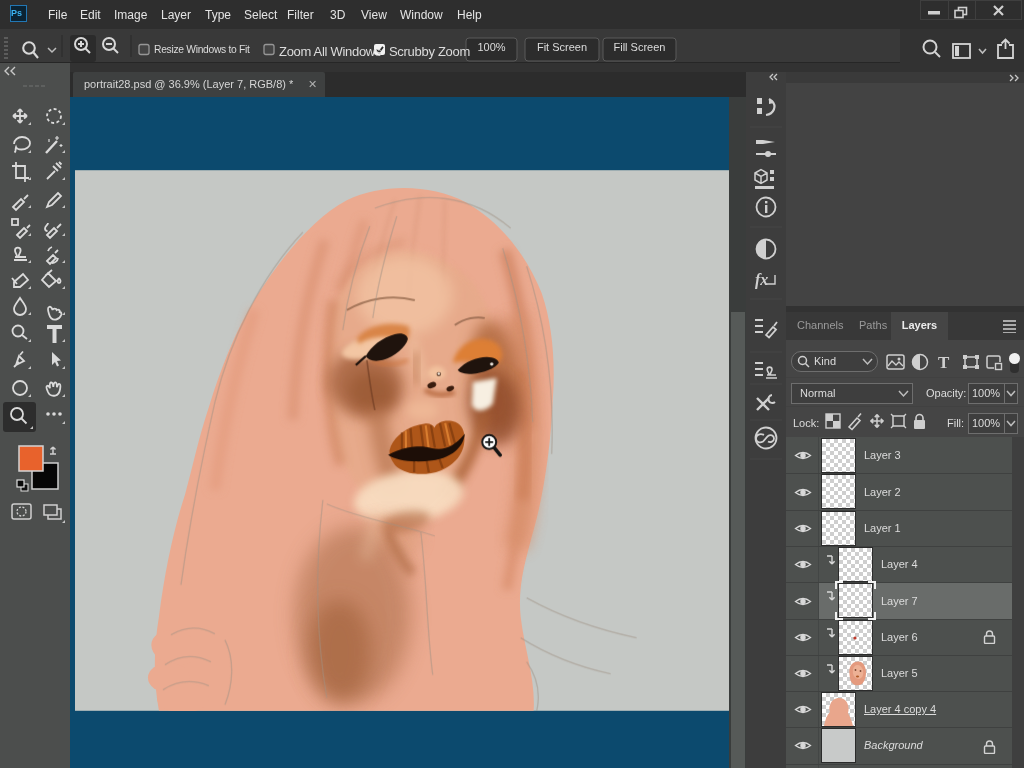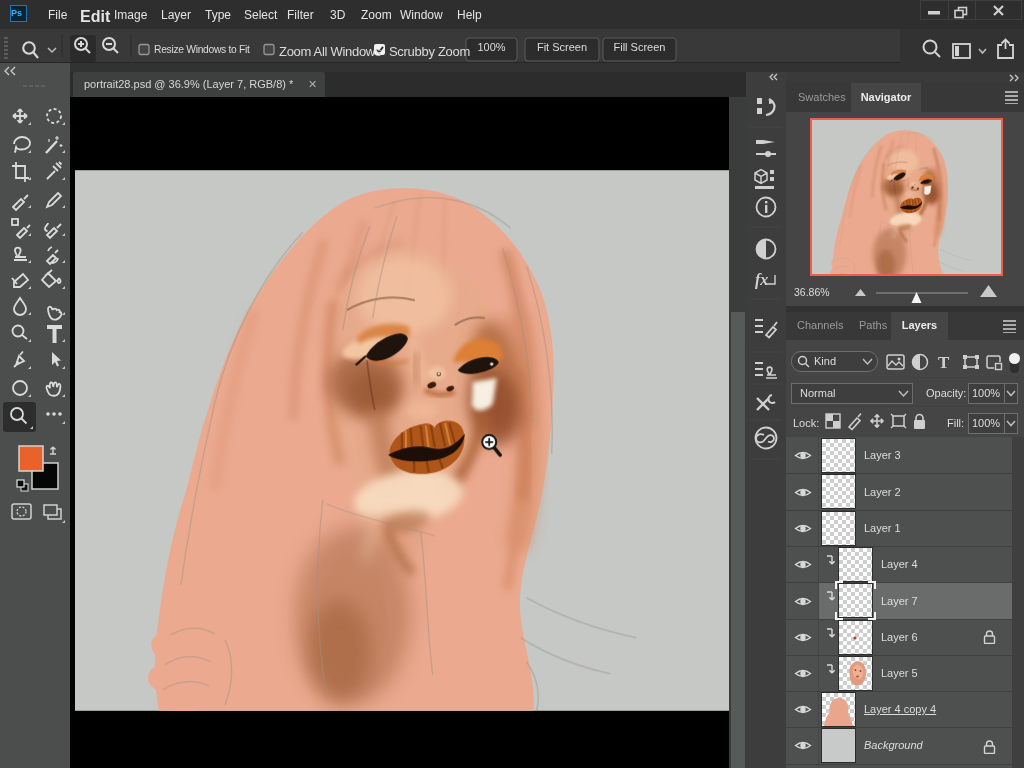--- a/index.html
+++ b/index.html
@@ -30,7 +30,7 @@
   <div class="abs" id="menubar" style="left:0;top:0;width:1024px;height:29px;background:#2e2e2e;">
     <div class="abs" style="left:10px;top:5px;width:17px;height:17px;background:#0b2333;border:1px solid #2277b4;border-radius:0;color:#3bb3f2;font-size:9px;font-weight:bold;line-height:15px;">Ps</div>
     <div class="abs txt" style="left:48px;top:8px;font-size:12px;color:#e4e4e4;">File</div>
-    <div class="abs txt" style="left:80px;top:8px;font-size:16px;color:#e4e4e4;font-weight:bold;">Edit</div>
+    <div class="abs txt" style="left:80px;top:8px;font-size:12px;color:#e4e4e4;">Edit</div>
     <div class="abs txt" style="left:114px;top:8px;font-size:12px;color:#e4e4e4;">Image</div>
     <div class="abs txt" style="left:161px;top:8px;font-size:12px;color:#e4e4e4;">Layer</div>
     <div class="abs txt" style="left:205px;top:8px;font-size:12px;color:#e4e4e4;">Type</div>

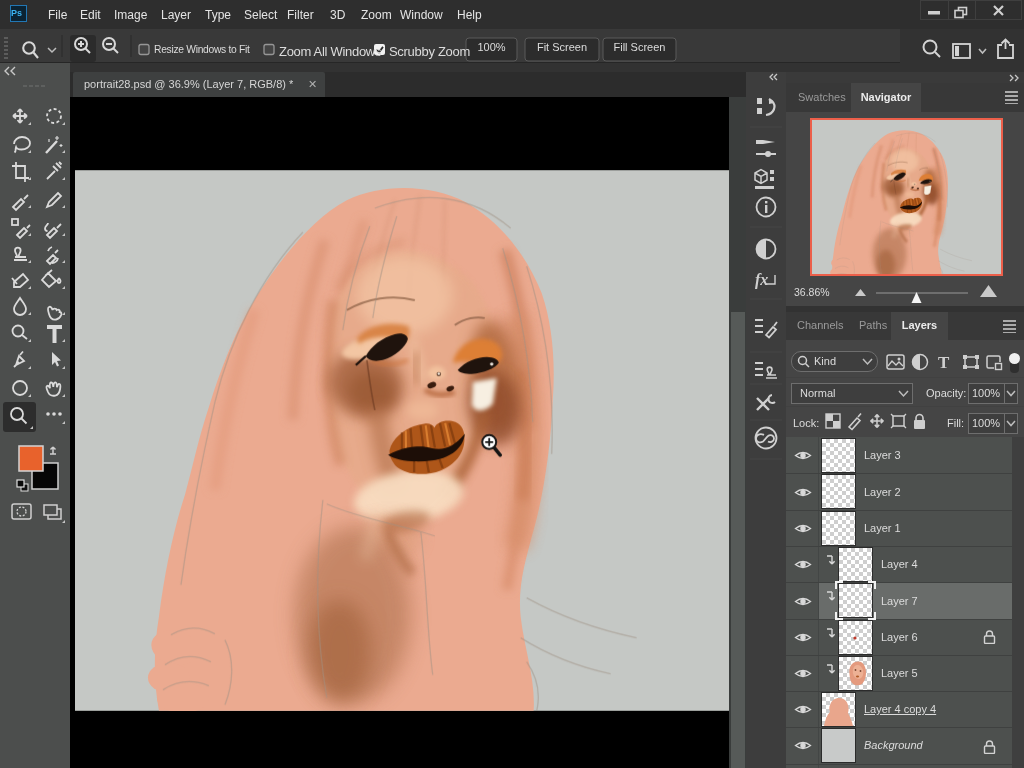--- a/index.html
+++ b/index.html
@@ -37,7 +37,7 @@
     <div class="abs txt" style="left:244px;top:8px;font-size:12px;color:#e4e4e4;">Select</div>
     <div class="abs txt" style="left:287px;top:8px;font-size:12px;color:#e4e4e4;">Filter</div>
     <div class="abs txt" style="left:330px;top:8px;font-size:12px;color:#e4e4e4;">3D</div>
-    <div class="abs txt" style="left:361px;top:8px;font-size:12px;color:#e4e4e4;">Zoom</div>
+    <div class="abs txt" style="left:361px;top:8px;font-size:12px;color:#e4e4e4;">View</div>
     <div class="abs txt" style="left:400px;top:8px;font-size:12px;color:#e4e4e4;">Window</div>
     <div class="abs txt" style="left:457px;top:8px;font-size:12px;color:#e4e4e4;">Help</div>
 

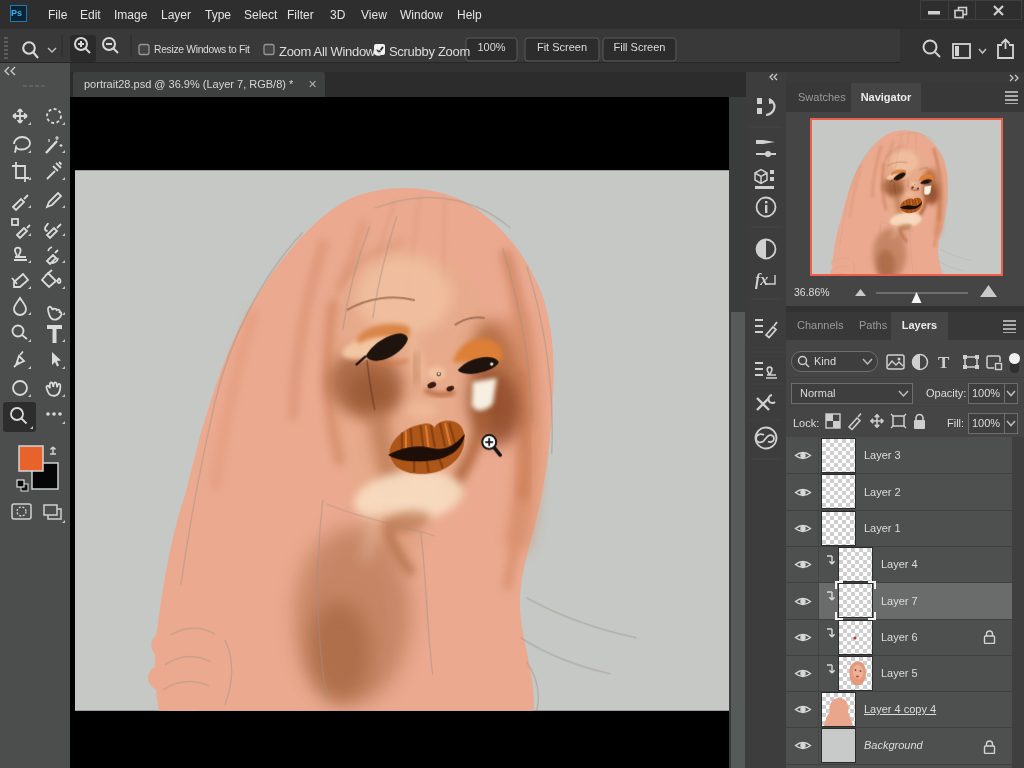--- a/index.html
+++ b/index.html
@@ -232,7 +232,7 @@
     </svg>
   </div>
 
-  <div class="abs" id="docarea" style="left:70px;top:63px;width:676px;height:705px;background:#000000;">
+  <div class="abs" id="docarea" style="left:70px;top:63px;width:676px;height:705px;background:#0c4a6e;">
     <div class="abs" style="left:0;top:0;width:676px;height:9px;background:#323232;"></div>
     <div class="abs" style="left:0;top:9px;width:676px;height:25px;background:#2c2c2c;"></div>
     <div class="abs" style="left:3px;top:9px;width:252px;height:25px;background:#3e4040;border-radius:2px 2px 0 0;"></div>

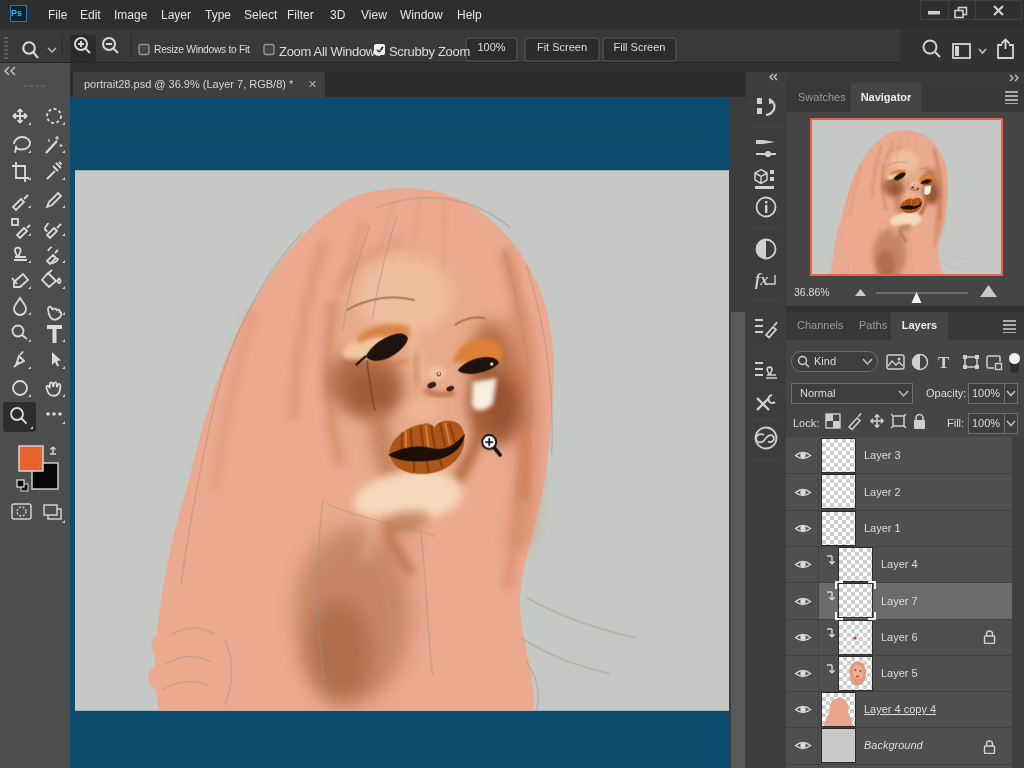--- a/index.html
+++ b/index.html
@@ -448,19 +448,6 @@
         <path d="M 2,1 l 3,3 l -3,3 M 7,1 l 3,3 l -3,3" stroke="#c9c9c9" stroke-width="1.3" fill="none"></path>
       </svg>
 
-    <div class="abs" style="left:0;top:11px;width:238px;height:29px;background:#383838;">
-      <div class="abs txt" style="left:12px;top:8px;color:#9a9a9a;">Swatches</div>
-      <div class="abs" style="left:65px;top:0;width:70px;height:29px;background:#454545;"></div>
-      <div class="abs txt" style="left:65px;top:8px;width:70px;text-align:center;color:#ececec;font-weight:bold;">Navigator</div>
-      <svg class="abs" style="left:219px;top:7px;" width="14" height="14">
-          <g stroke="#c9c9c9" stroke-width="1.6">
-            <line x1="0" y1="2" x2="13" y2="2"></line>
-            <line x1="0" y1="6" x2="13" y2="6"></line>
-            <line x1="0" y1="10" x2="13" y2="10"></line>
-            <line x1="0" y1="14" x2="13" y2="14"></line>
-          </g>
-        </svg>
-    </div>
     <div class="abs" style="left:0;top:40px;width:238px;height:194px;background:#454545;">
       <div class="abs" style="left:24px;top:6px;width:193px;height:158px;border:2px solid #ec5f4a;background:#c5c8c5;overflow:hidden;">
         <svg class="abs" style="left:0;top:0;" width="189" height="154" viewBox="0 0 189 154">

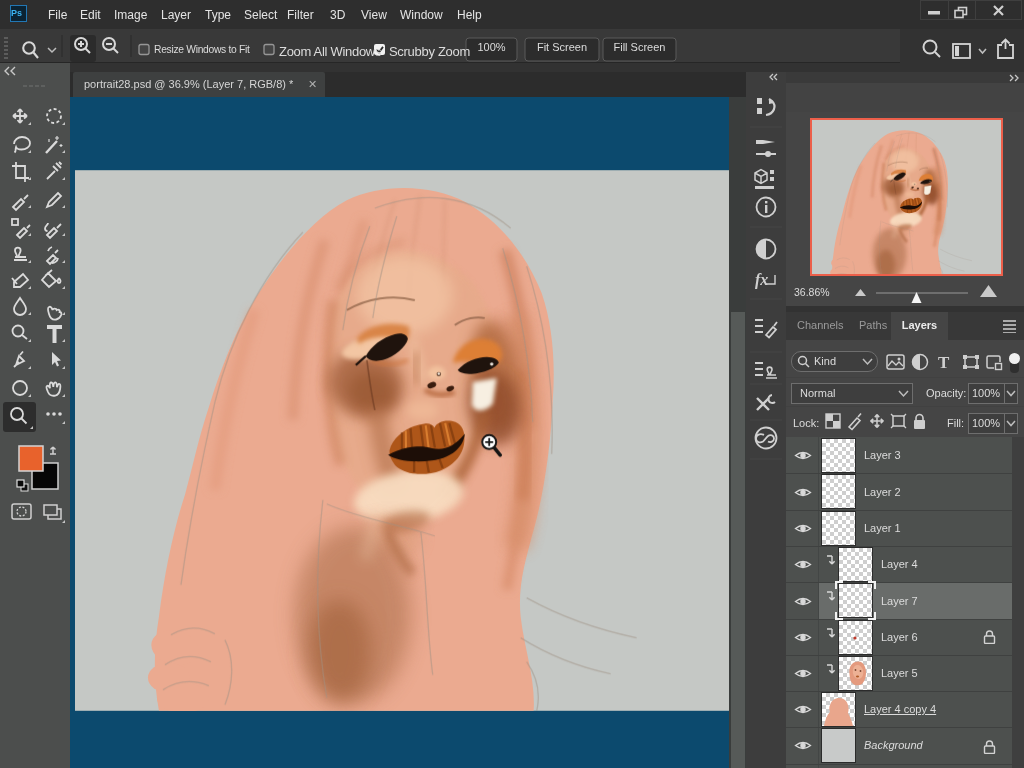--- a/index.html
+++ b/index.html
@@ -448,20 +448,6 @@
         <path d="M 2,1 l 3,3 l -3,3 M 7,1 l 3,3 l -3,3" stroke="#c9c9c9" stroke-width="1.3" fill="none"></path>
       </svg>
 
-    <div class="abs" style="left:0;top:40px;width:238px;height:194px;background:#454545;">
-      <div class="abs" style="left:24px;top:6px;width:193px;height:158px;border:2px solid #ec5f4a;background:#c5c8c5;overflow:hidden;">
-        <svg class="abs" style="left:0;top:0;" width="189" height="154" viewBox="0 0 189 154">
-          <use href="#fig" transform="translate(-3,5) scale(0.29)"></use>
-        </svg>
-      </div>
-      <div class="abs txt" style="left:8px;top:174px;font-size:10.5px;">36.86%</div>
-      <svg class="abs" style="left:0;top:170px;" width="238" height="24">
-        <polygon points="69,14 74.5,7 80,14" fill="#c9c9c9"></polygon>
-        <line x1="90" y1="11" x2="182" y2="11" stroke="#6e6e6e" stroke-width="2"></line>
-        <polygon points="125.5,21 130.5,10 135.5,21" fill="#f5f5f5"></polygon>
-        <polygon points="194,15 202.5,3 211,15" fill="#c9c9c9"></polygon>
-      </svg>
-    </div>
     <div class="abs" style="left:0;top:234px;width:238px;height:6px;background:#323232;"></div>
 
     <div class="abs" style="left:0;top:240px;width:238px;height:28px;background:#383838;">

